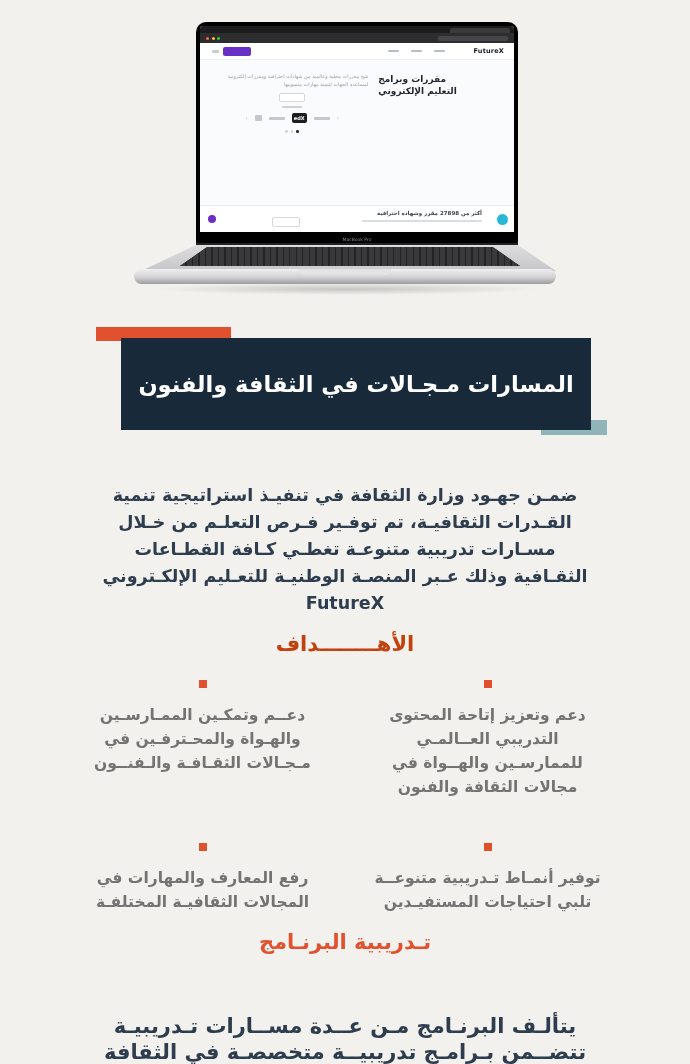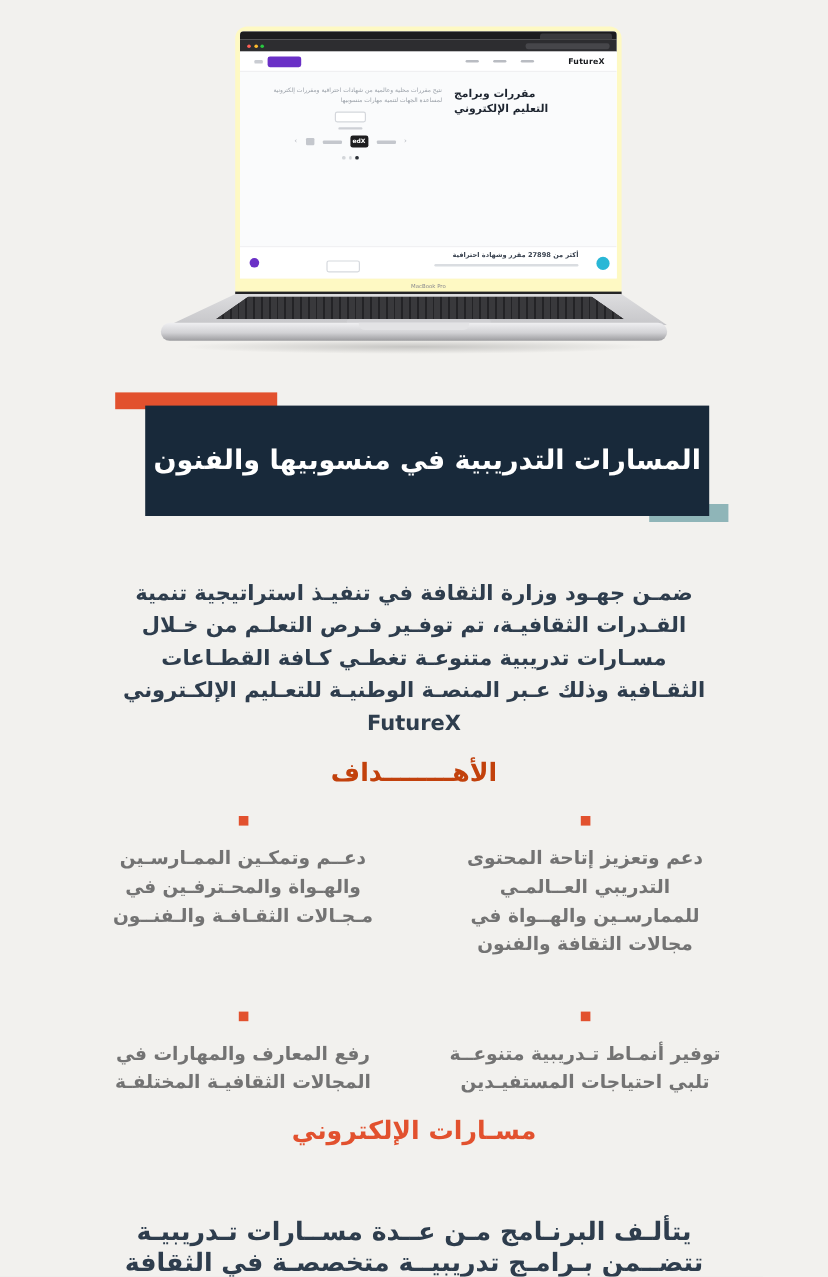--- a/index.html
+++ b/index.html
@@ -13,7 +13,7 @@
   .laptop { position:absolute; left:0; top:0; width:690px; height:310px; }
   .screen {
     position:absolute; left:196px; top:22px; width:322px; height:222px;
-    background:#fef9c3; border-radius:10px 10px 2px 2px;
+    background:#000000; border-radius:10px 10px 2px 2px;
     padding:4px 4px 12px 4px;
   }
   .browser { width:100%; height:100%; background:#fff; border-radius:3px 3px 0 0; overflow:hidden; display:flex; flex-direction:column; position:relative; }

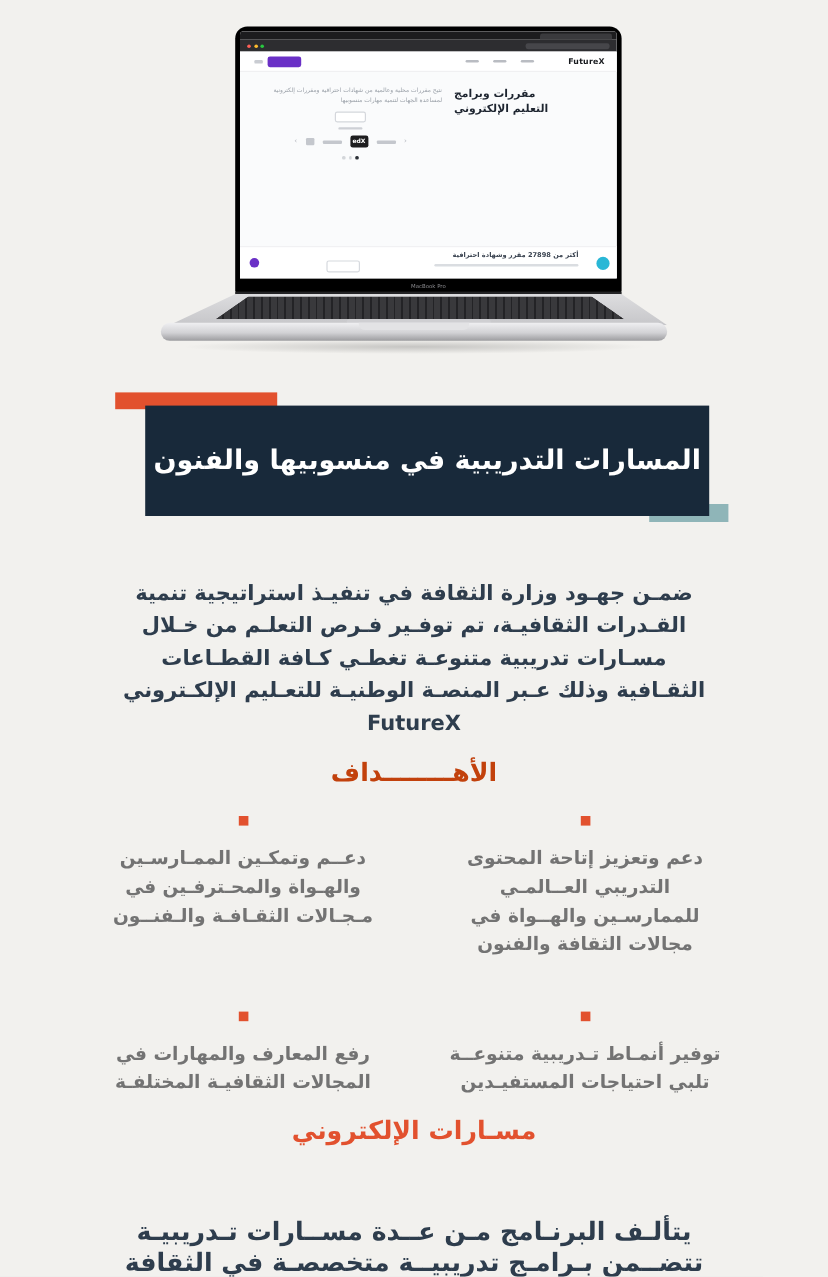--- a/index.html
+++ b/index.html
@@ -185,7 +185,7 @@
 
   <div class="accent-orange"></div>
   <div class="title-box">
-    <div>المسارات التدريبية في منسوبيها والفنون</div>
+    <div>المسارات مـجـالات في الثقافة والفنون</div>
   </div>
   <div class="accent-teal"></div>
 

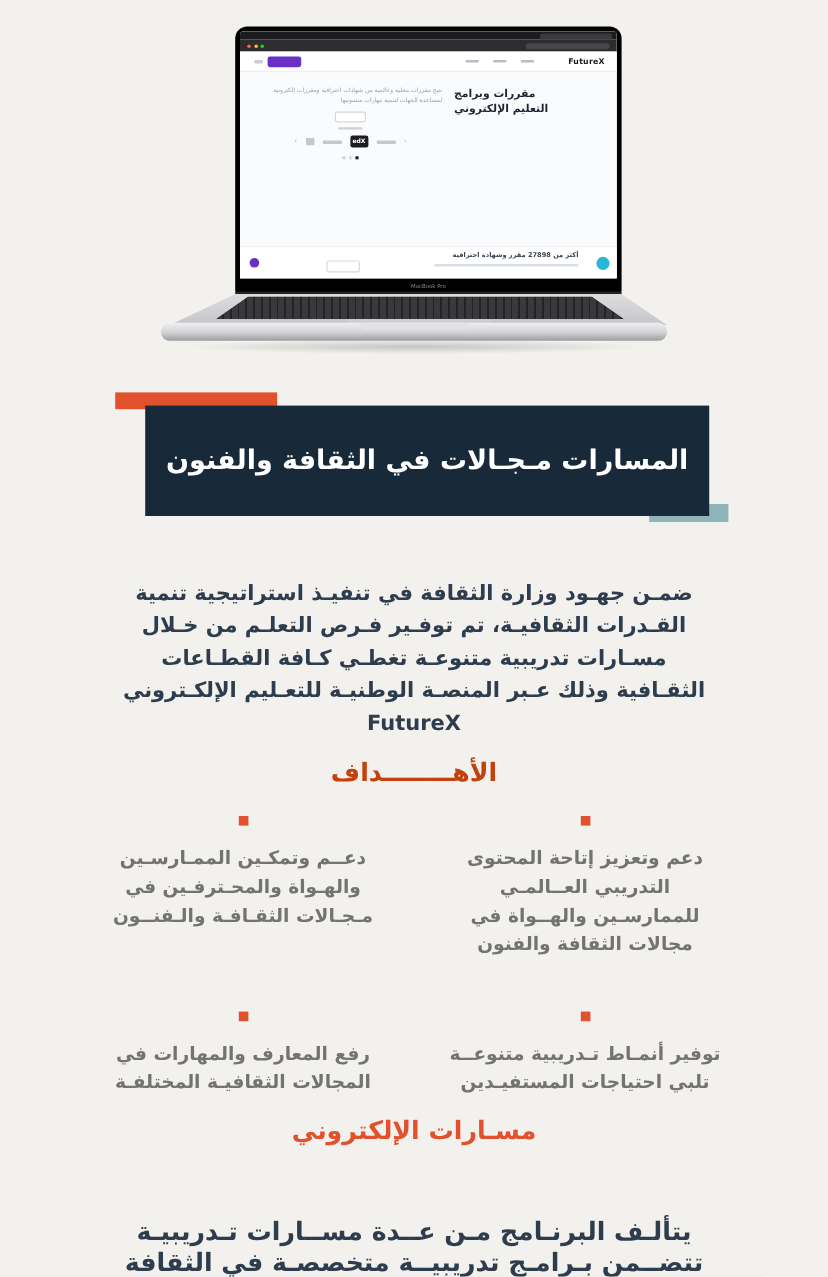--- a/index.html
+++ b/index.html
@@ -211,7 +211,7 @@
     </div>
   </div>
 
-  <div class="paths-heading">مسـارات الإلكتروني</div>
+  <div class="paths-heading">تـدريبية البرنـامج</div>
   <div class="paths-text">يتألـف البرنـامج مـن عــدة مســارات تـدريبيـة تتضــمن بـرامـج تدريبيــة متخصصـة في الثقافة والفنـون</div>
 
 </div>

